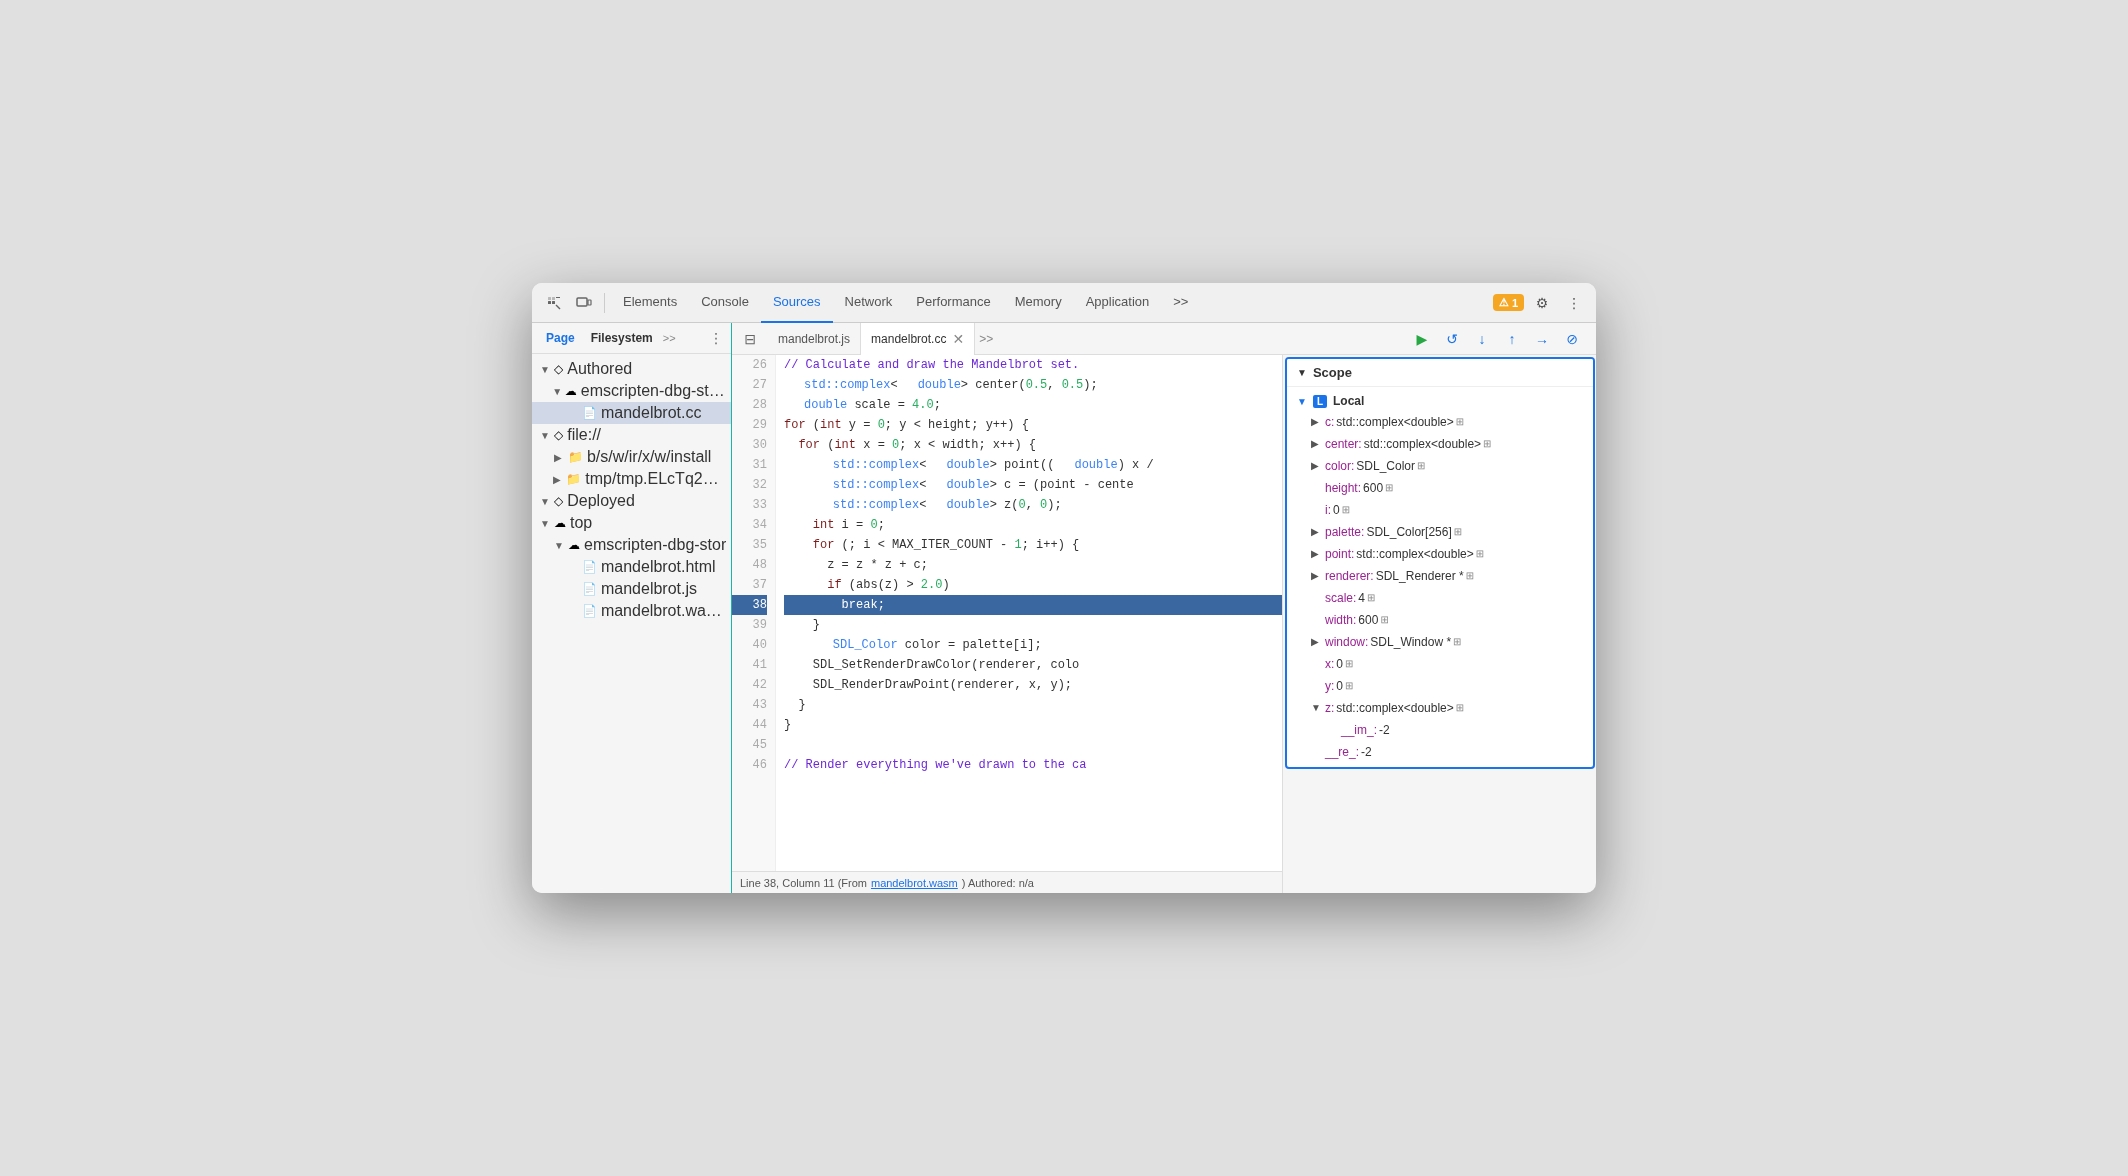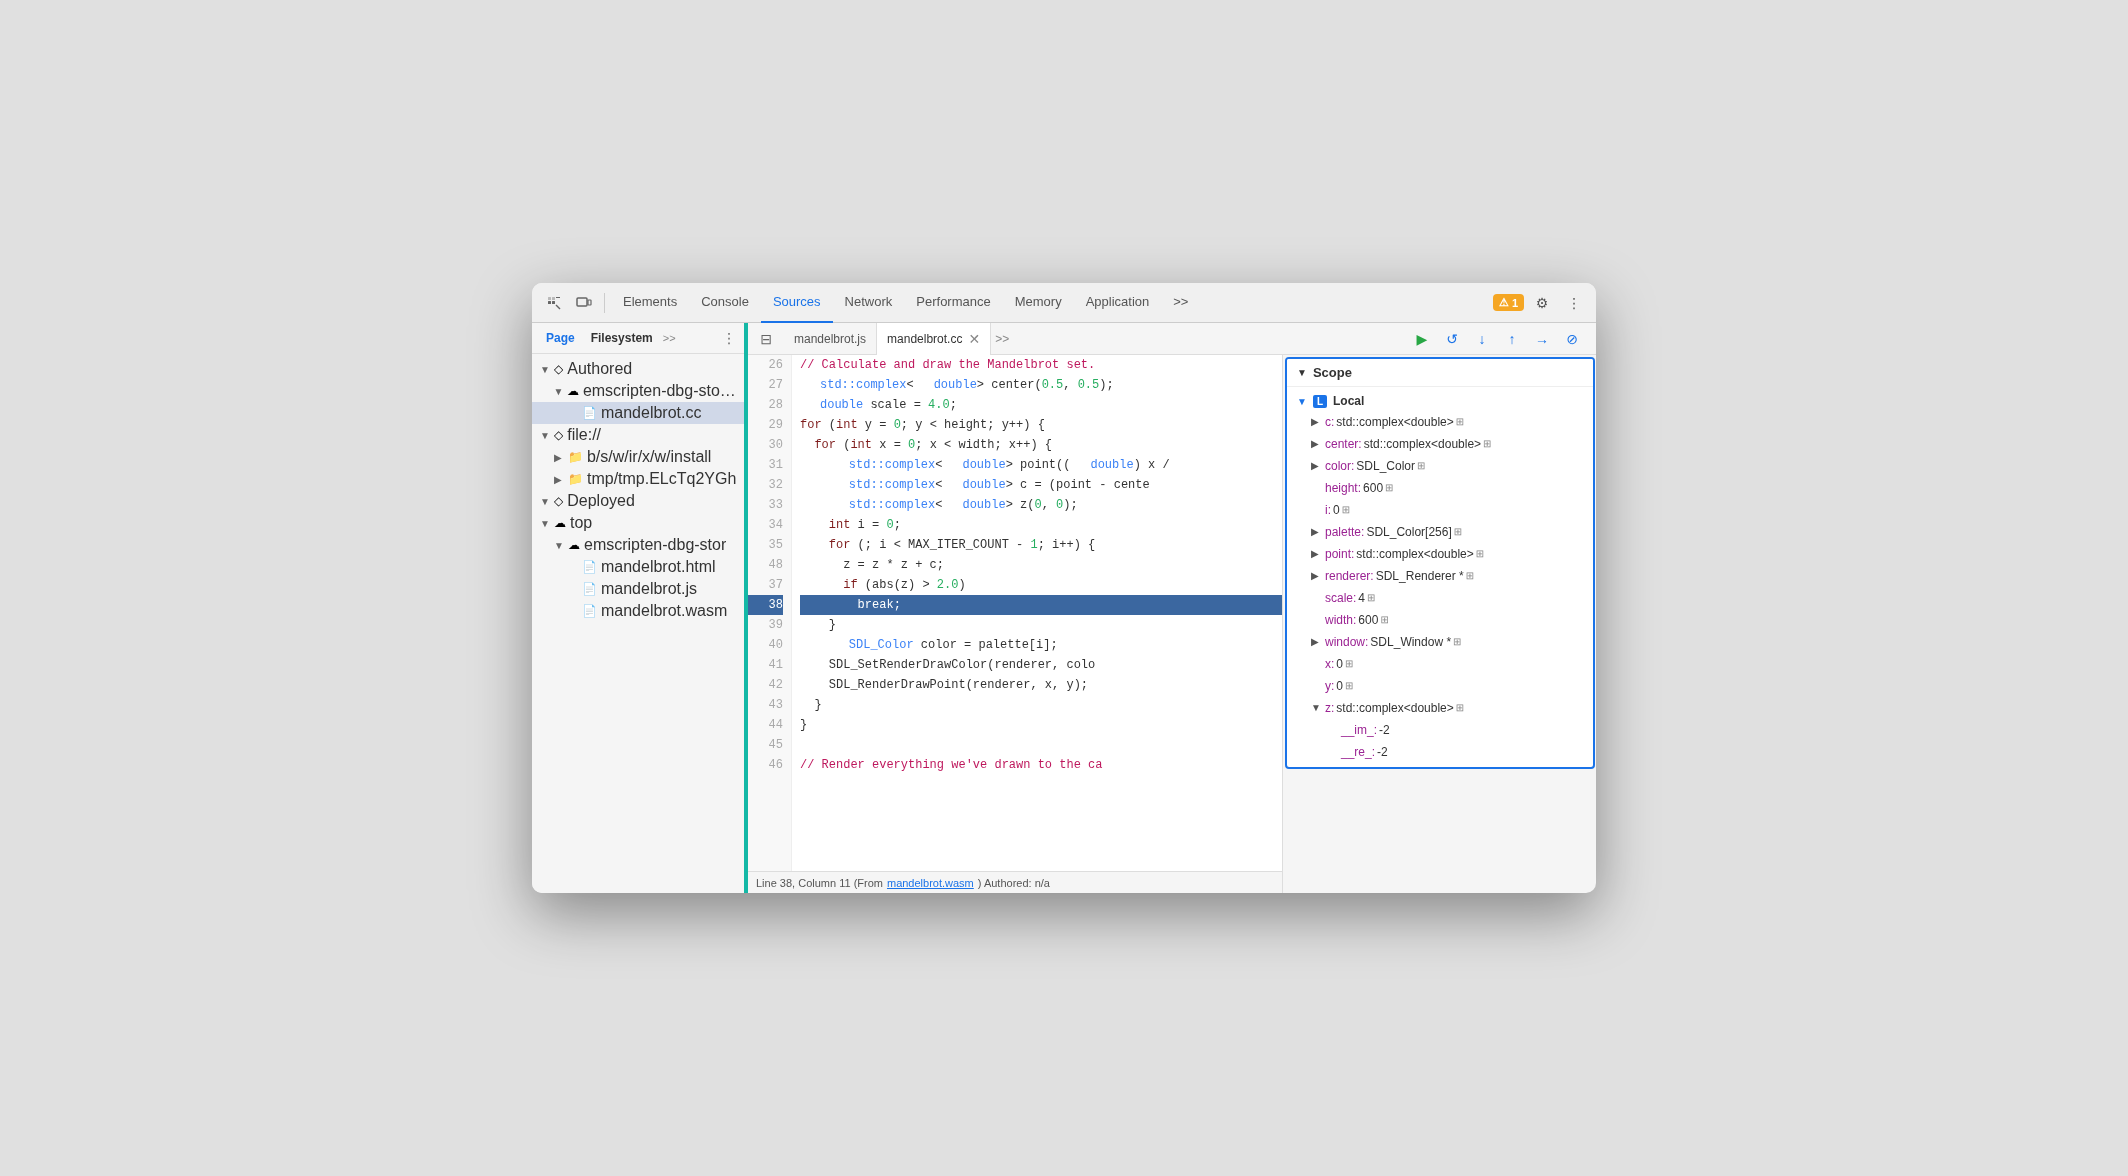--- a/index.html
+++ b/index.html
@@ -119,9 +119,9 @@
     }
     
     .sidebar {
-      width: 216px;
+      width: 200px;
       background: #f5f5f5;
-      border-right: 4px solid #14b8a6;
+      border-right: 1px solid #14b8a6;
       overflow-y: auto;
       flex-shrink: 0;
     }

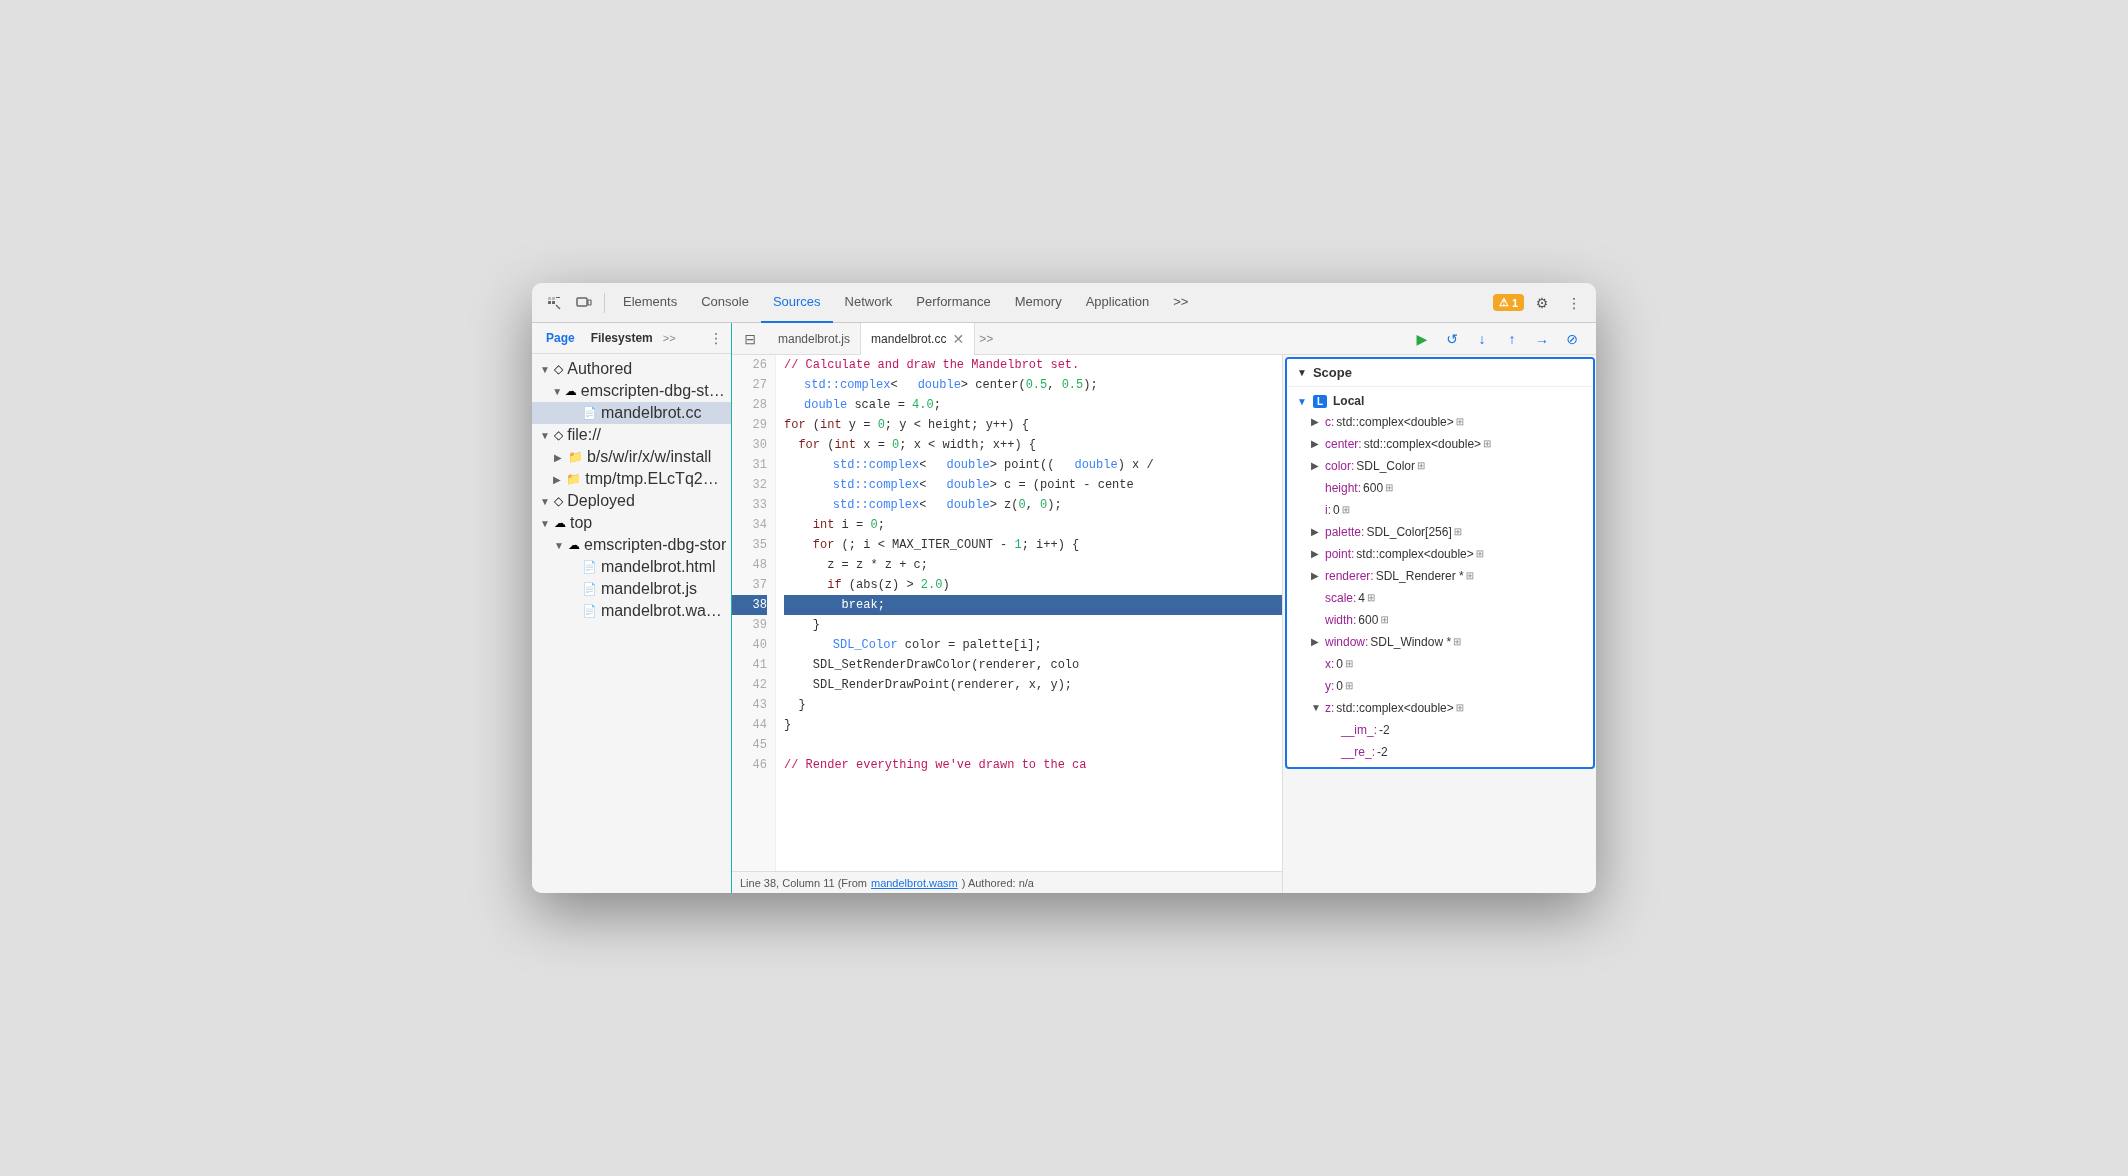--- a/index.html
+++ b/index.html
@@ -277,7 +277,7 @@
     .kw { color: #7f1d1d; }
     .type { color: #3b82f6; margin-left: 20px; }
     .num { color: #27ae60; }
-    .cmt { color: #be185d; text-align: right; }
+    .cmt { color: #6d28d9; text-align: right; }
     .break-kw { color: #e91e63; }
     .status-bar {
       height: 22px;

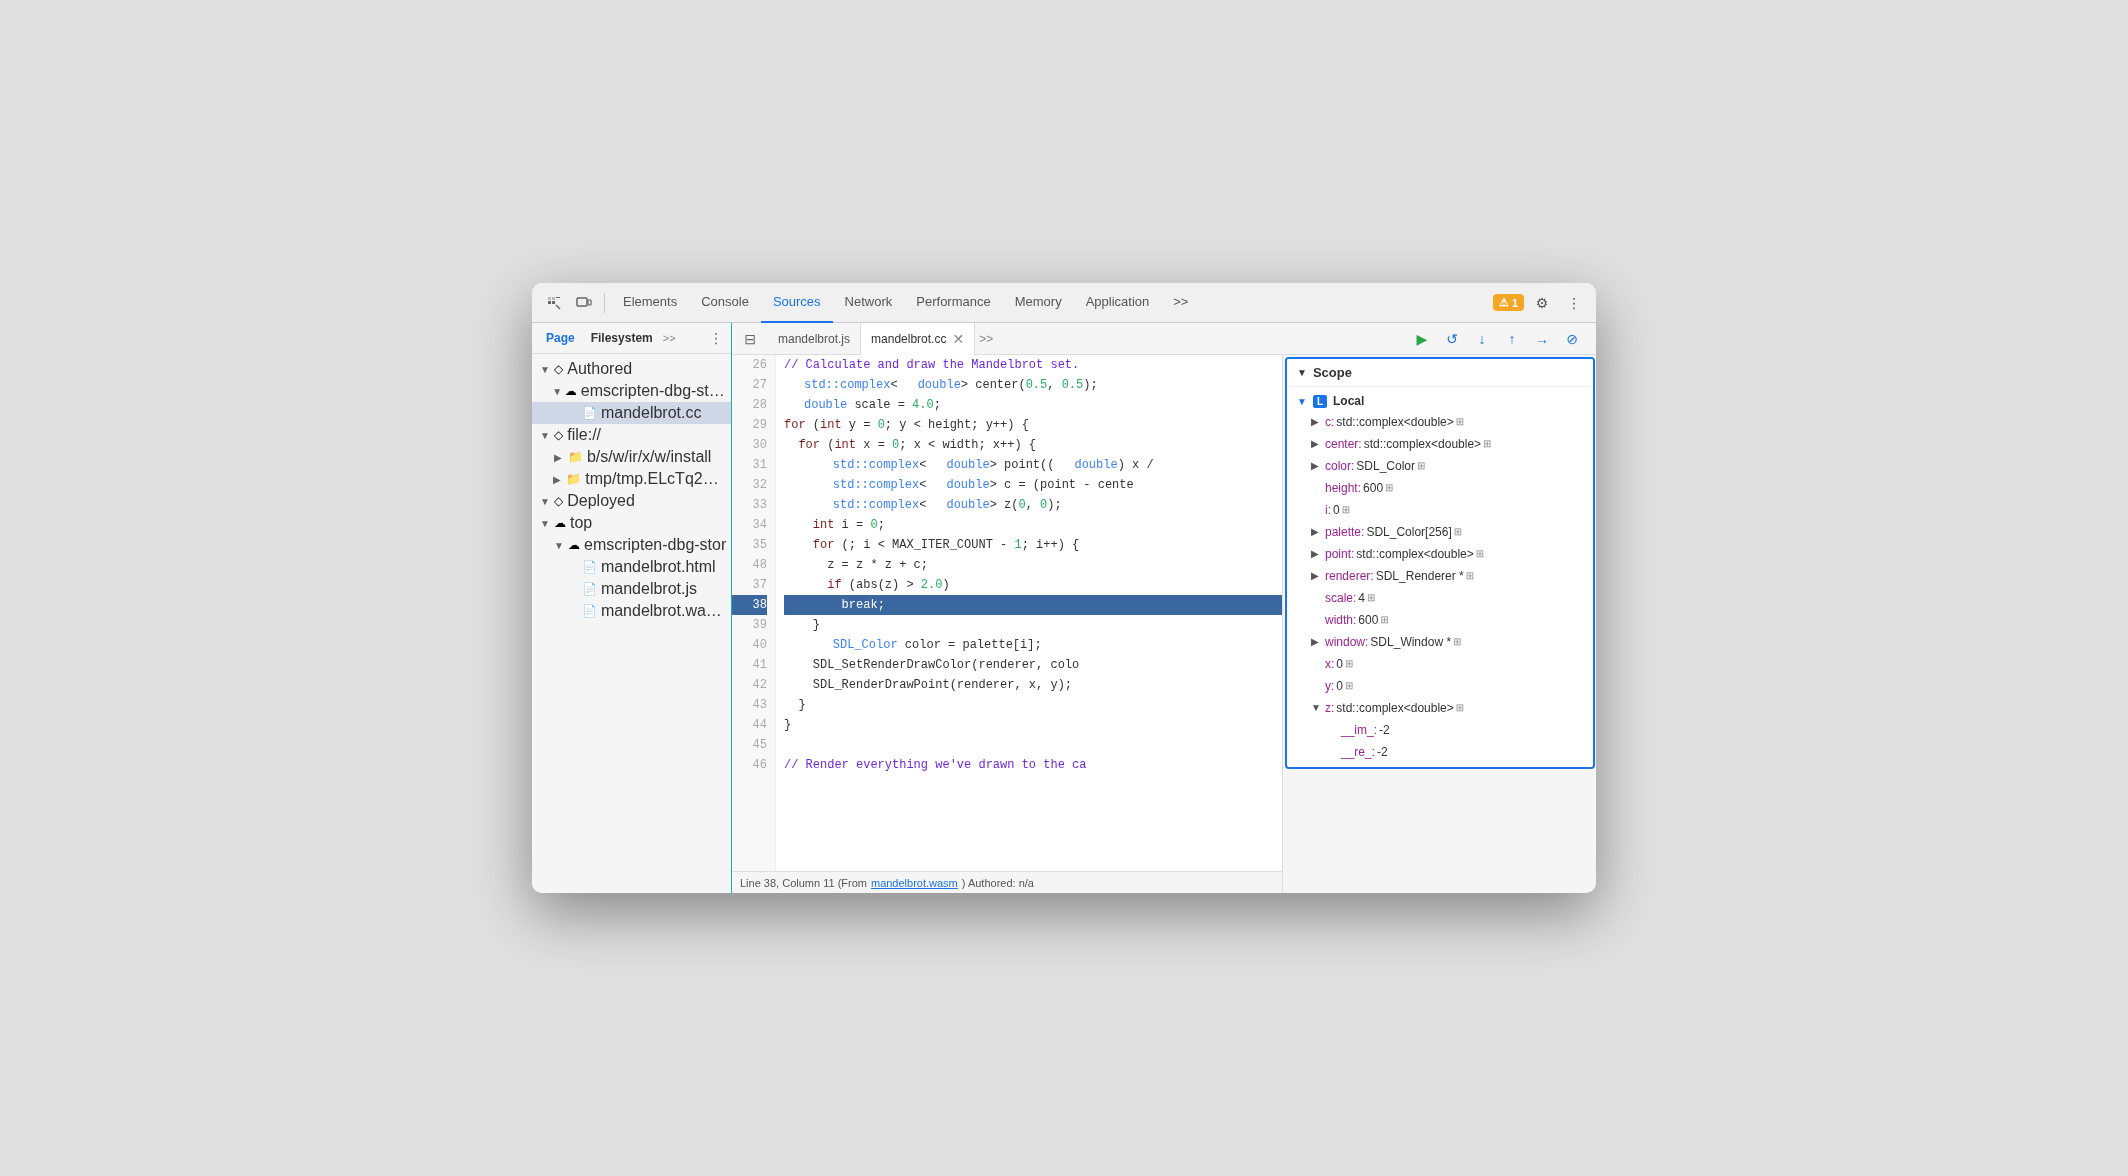--- a/index.html
+++ b/index.html
@@ -743,7 +743,7 @@
                 <span class="scope-key">__im_:</span>
                 <span class="scope-val"> -2</span>
               </div>
-              <div class="scope-row" style="padding-left:40px">
+              <div class="scope-row" style="padding-left:24px">
                 <span class="scope-row-arrow" style="visibility:hidden">▶</span>
                 <span class="scope-key">__re_:</span>
                 <span class="scope-val"> -2</span>

